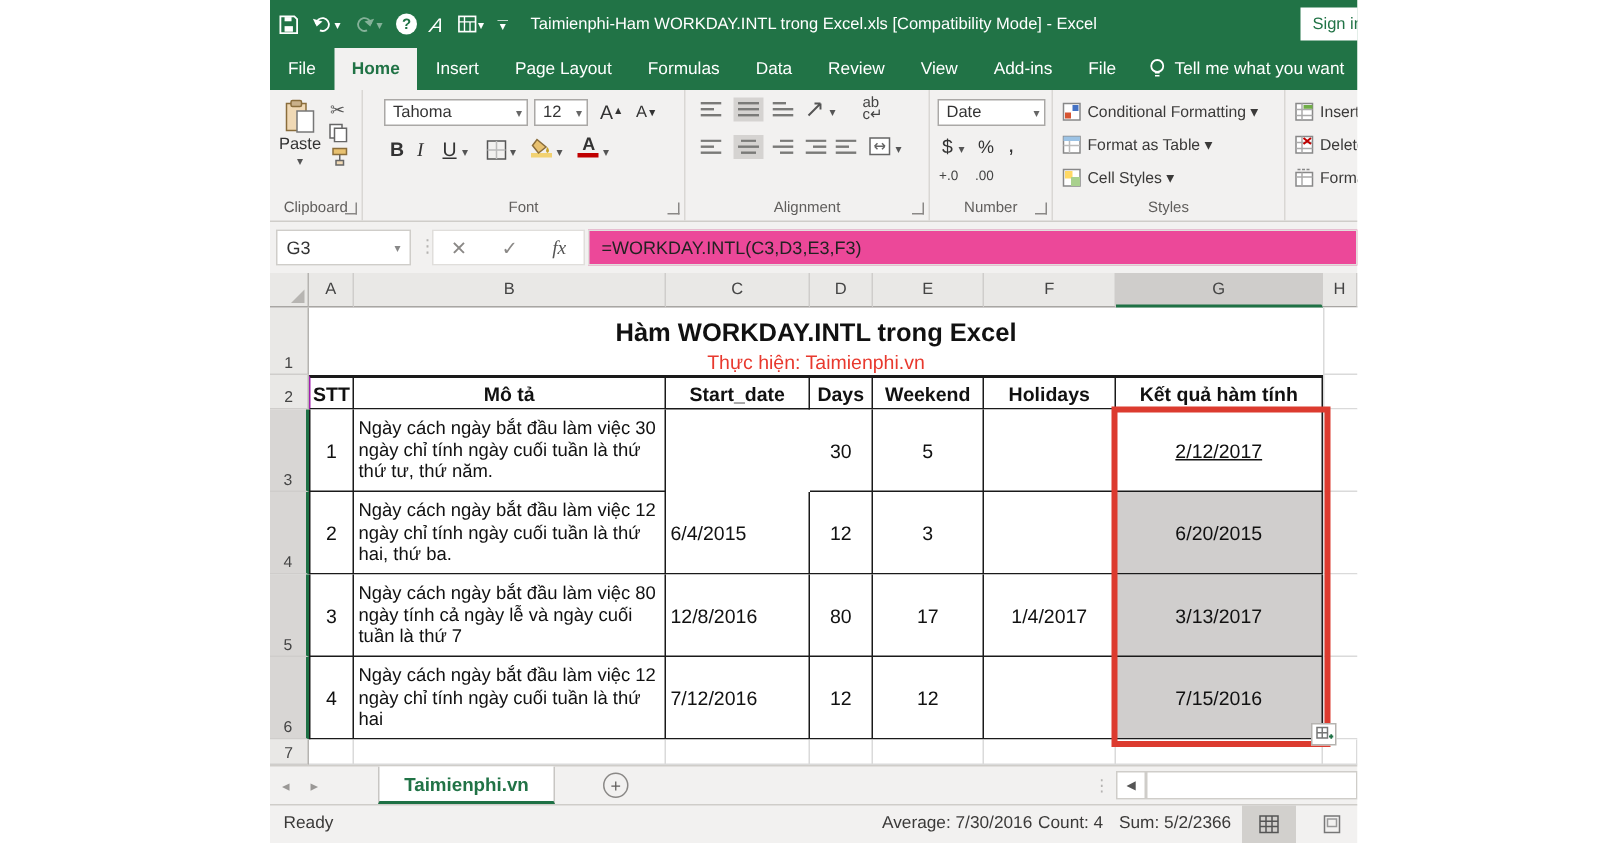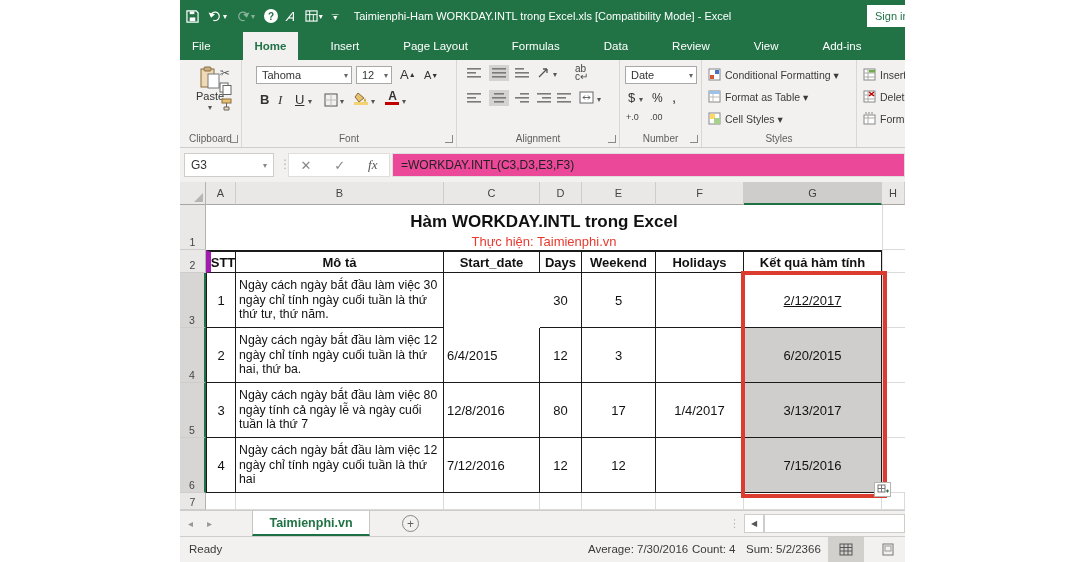--- a/index.html
+++ b/index.html
@@ -19,7 +19,7 @@
   .helpcirc { width:14px; height:14px; border-radius:50%; background:#fff; color:#217346; font-size:10px; font-weight:bold; display:inline-flex; align-items:center; justify-content:center; }
 
   
-  .tabrow { position:absolute; left:0; top:32px; width:100%; height:28px; background:#217346; display:flex; align-items:stretch; font-size:11.5px; color:#fff;gap:20px; }
+  .tabrow { position:absolute; left:0; top:32px; width:100%; height:28px; background:#217346; display:flex; align-items:stretch; font-size:11.5px; color:#fff; }
   .mtab { display:flex; align-items:center; padding:0 12px; cursor:default; white-space:nowrap; }
   .mtab.active { background:#f2f1f0; color:#217346; font-weight:bold; }
   .tellme { display:flex; align-items:center; gap:6px; padding:0 10px; white-space:nowrap; }

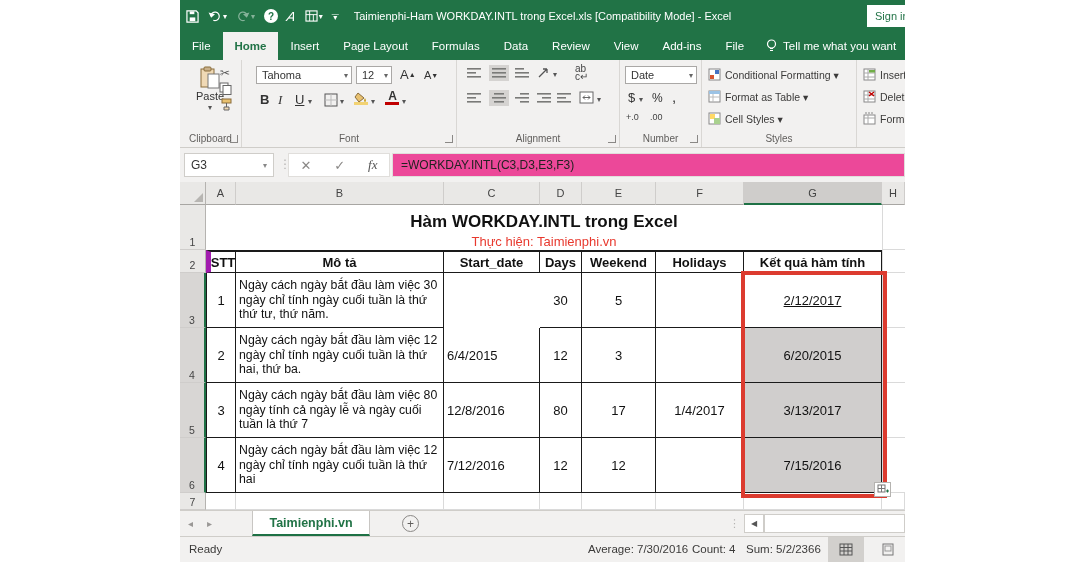--- a/index.html
+++ b/index.html
@@ -160,7 +160,7 @@
   <div class="ribbon">
 
     <div class="rgroup" style="left:0; width:62px;">
-      <div style="position:absolute; left:15px; top:6px; width:30px; text-align:center;">
+      <div style="position:absolute; left:5px; top:6px; width:30px; text-align:center;">
         <svg class="icon" style="margin:0 auto;" width="22" height="24" viewBox="0 0 22 24">
               <rect x="2" y="3" width="13" height="18" fill="#f0d9b5" stroke="#8a6d3b" stroke-width="1"></rect>
               <rect x="5" y="1" width="7" height="4" rx="1" fill="#c9b08a" stroke="#8a6d3b" stroke-width="1"></rect>

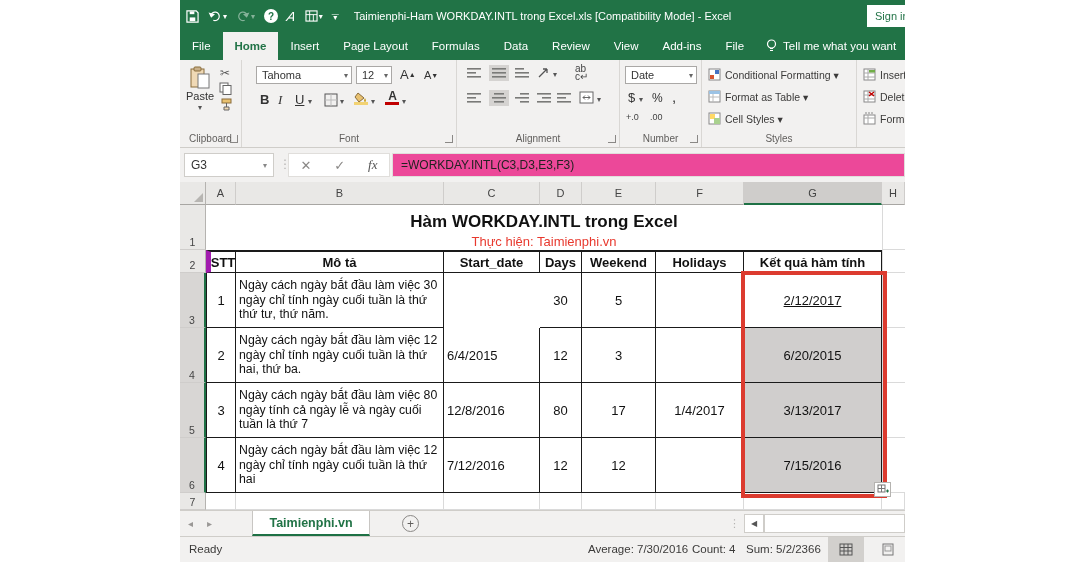--- a/index.html
+++ b/index.html
@@ -59,7 +59,7 @@
   .sheet-title { font-size:17px; font-weight:bold; color:#111; line-height:1.1; }
   .sheet-sub { font-size:13px; color:#e8392e; margin-top:2px; }
   .th { background:#fff; border:1px solid #1a1a1a; border-top:2px solid #1a1a1a; font-weight:bold; font-size:13px; display:flex; align-items:center; justify-content:center; color:#111; border-left:none; }
-  .th.first { border-left:5px solid #a21caf; }
+  .th.first { border-left:1px solid #a21caf; }
   .td { background:#fff; border-right:1px solid #1a1a1a; border-bottom:1px solid #1a1a1a; font-size:13px; color:#111; display:flex; align-items:center; }
   .td.first { border-left:1px solid #1a1a1a; }
   .td.cnum { justify-content:center; }

